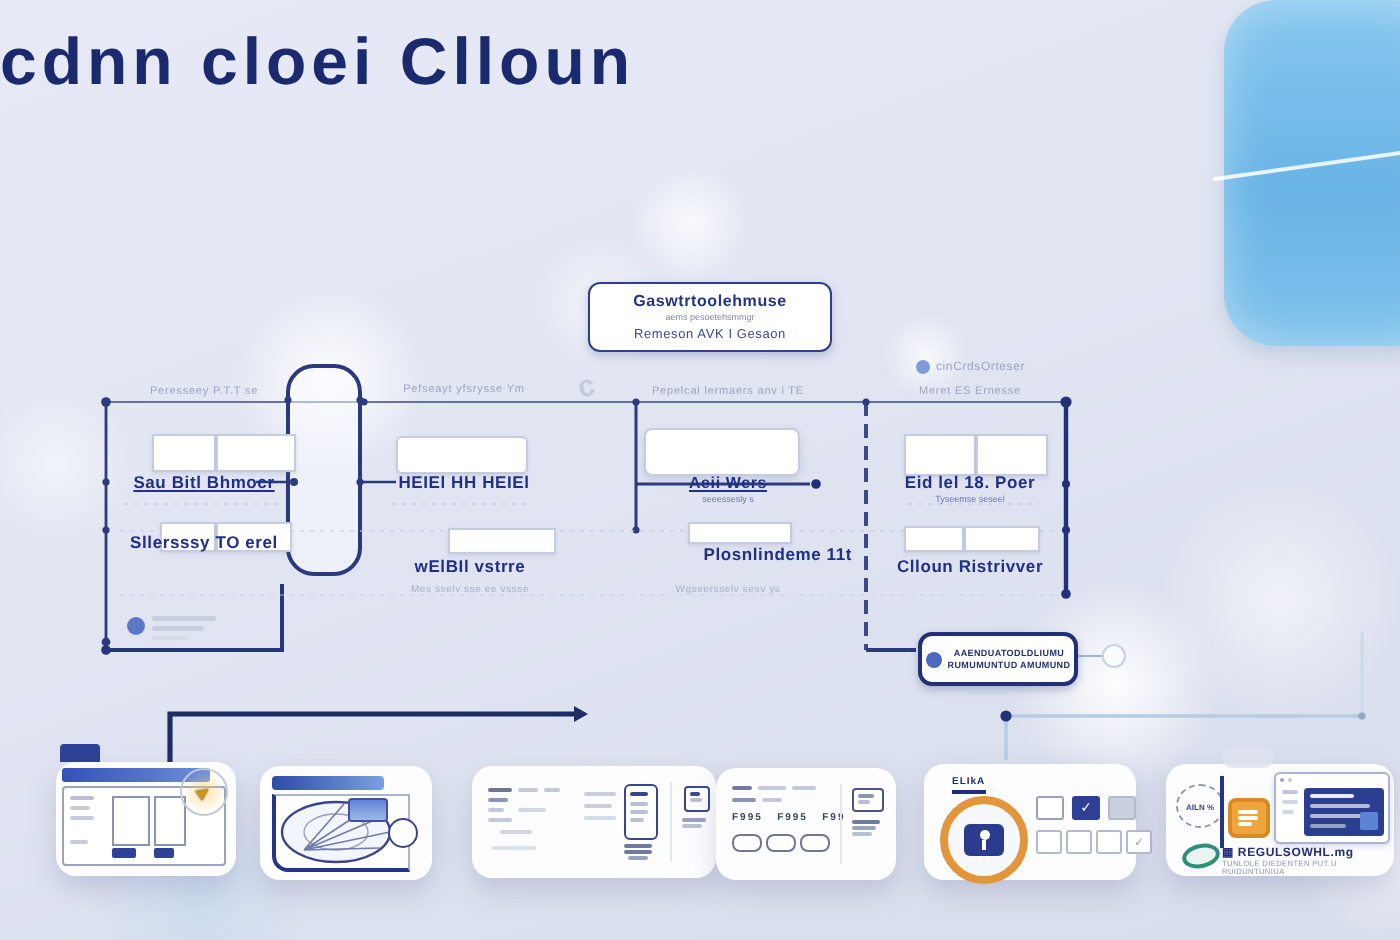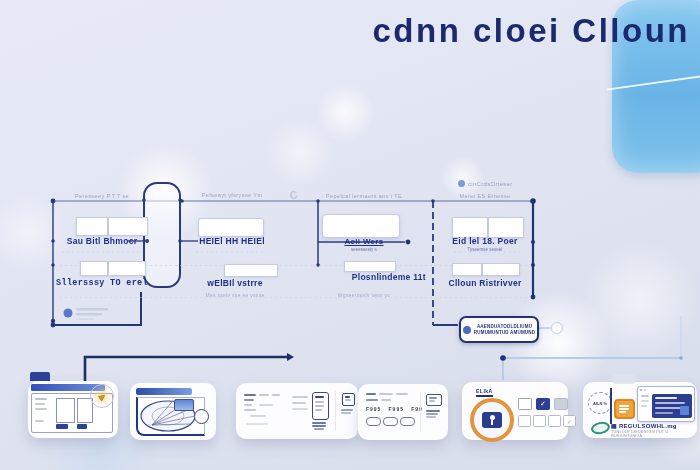--- a/index.html
+++ b/index.html
@@ -26,7 +26,7 @@
   .colfooter{position:absolute;width:124px;text-align:center;color:#a7aec9;font-size:5px;letter-spacing:.3px;}
   .card{position:absolute;background:#fdfdff;border-radius:10px;box-shadow:0 6px 14px rgba(110,120,160,.28);}
   .bar{position:absolute;border-radius:1px;}
-  .title{position:absolute;top:12px;left:0;width:690px;text-align:right;color:#1b2a6e;
+  .title{position:absolute;top:12px;left:0;width:690px;text-align:left;color:#1b2a6e;
          font-size:33px;font-weight:600;letter-spacing:2.5px;}
   .banner{position:absolute;left:145px;top:57px;width:410px;height:23px;border-radius:12px;
           background:#24357e;color:#ffffff;font-size:13px;line-height:23px;font-weight:700;

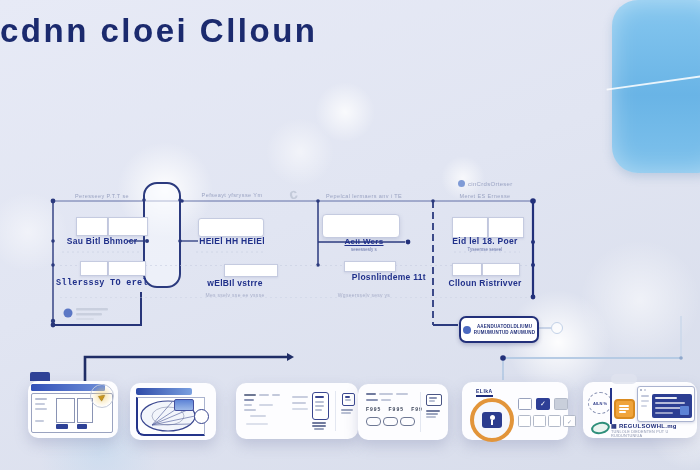--- a/index.html
+++ b/index.html
@@ -127,6 +127,11 @@
 
   <div class="cglyph">c</div>
 
+  <div class="rootbox">
+    <div class="t">Gaswtrtoolehmuse</div>
+    <div class="s">aems pesoetehsmmgr</div>
+    <div class="c">Remeson AVK I Gesaon</div>
+  </div>
 
   <div class="colheader" style="left:40px;top:193px;">Peresseey P.T.T se</div>
   <div class="colheader" style="left:170px;top:192px;">Pefseayt yfsrysse Ym</div>

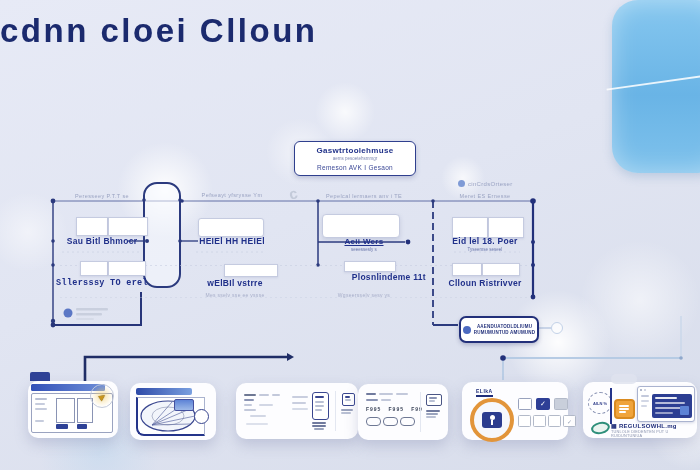--- a/index.html
+++ b/index.html
@@ -151,7 +151,7 @@
   <div class="ph" style="left:452px;top:263px;width:28px;height:11px;"></div>
   <div class="ph" style="left:482px;top:263px;width:36px;height:11px;"></div>
 
-  <div class="collabel" style="left:40px;top:236px;">Sau Bitl Bhmocr</div>
+  <div class="collabel" style="left:40px;top:236px;text-decoration:underline;">Sau Bitl Bhmocr</div>
   <div class="collabel" style="left:170px;top:236px;">HEIEl HH HEIEl</div>
   <div class="collabel" style="left:302px;top:237px;font-size:8px;text-decoration:underline;">Aeii Wers</div>
   <div class="collabel" style="left:423px;top:236px;">Eid lel 18. Poer</div>

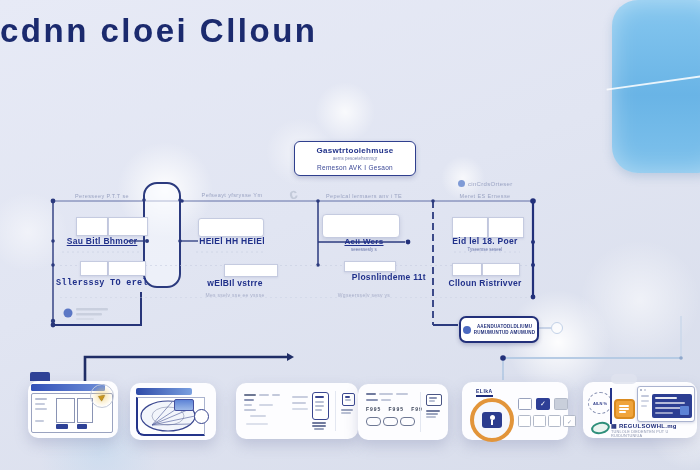--- a/index.html
+++ b/index.html
@@ -158,7 +158,7 @@
   <div class="colnote" style="left:302px;top:247px;">seeessesly s</div>
   <div class="colnote" style="left:423px;top:247px;">Tyseemse seseel</div>
 
-  <div class="collabel" style="left:40px;top:278px;font-family:Liberation Mono, monospace;">Sllersssy TO erel</div>
+  <div class="collabel" style="left:40px;top:266px;">Sllersssy TO erel</div>
   <div class="collabel" style="left:173px;top:278px;">wElBIl vstrre</div>
   <div class="collabel" style="left:302px;top:272px;text-align:right;">Plosnlindeme 11t</div>
   <div class="collabel" style="left:423px;top:278px;">Clloun Ristrivver</div>

